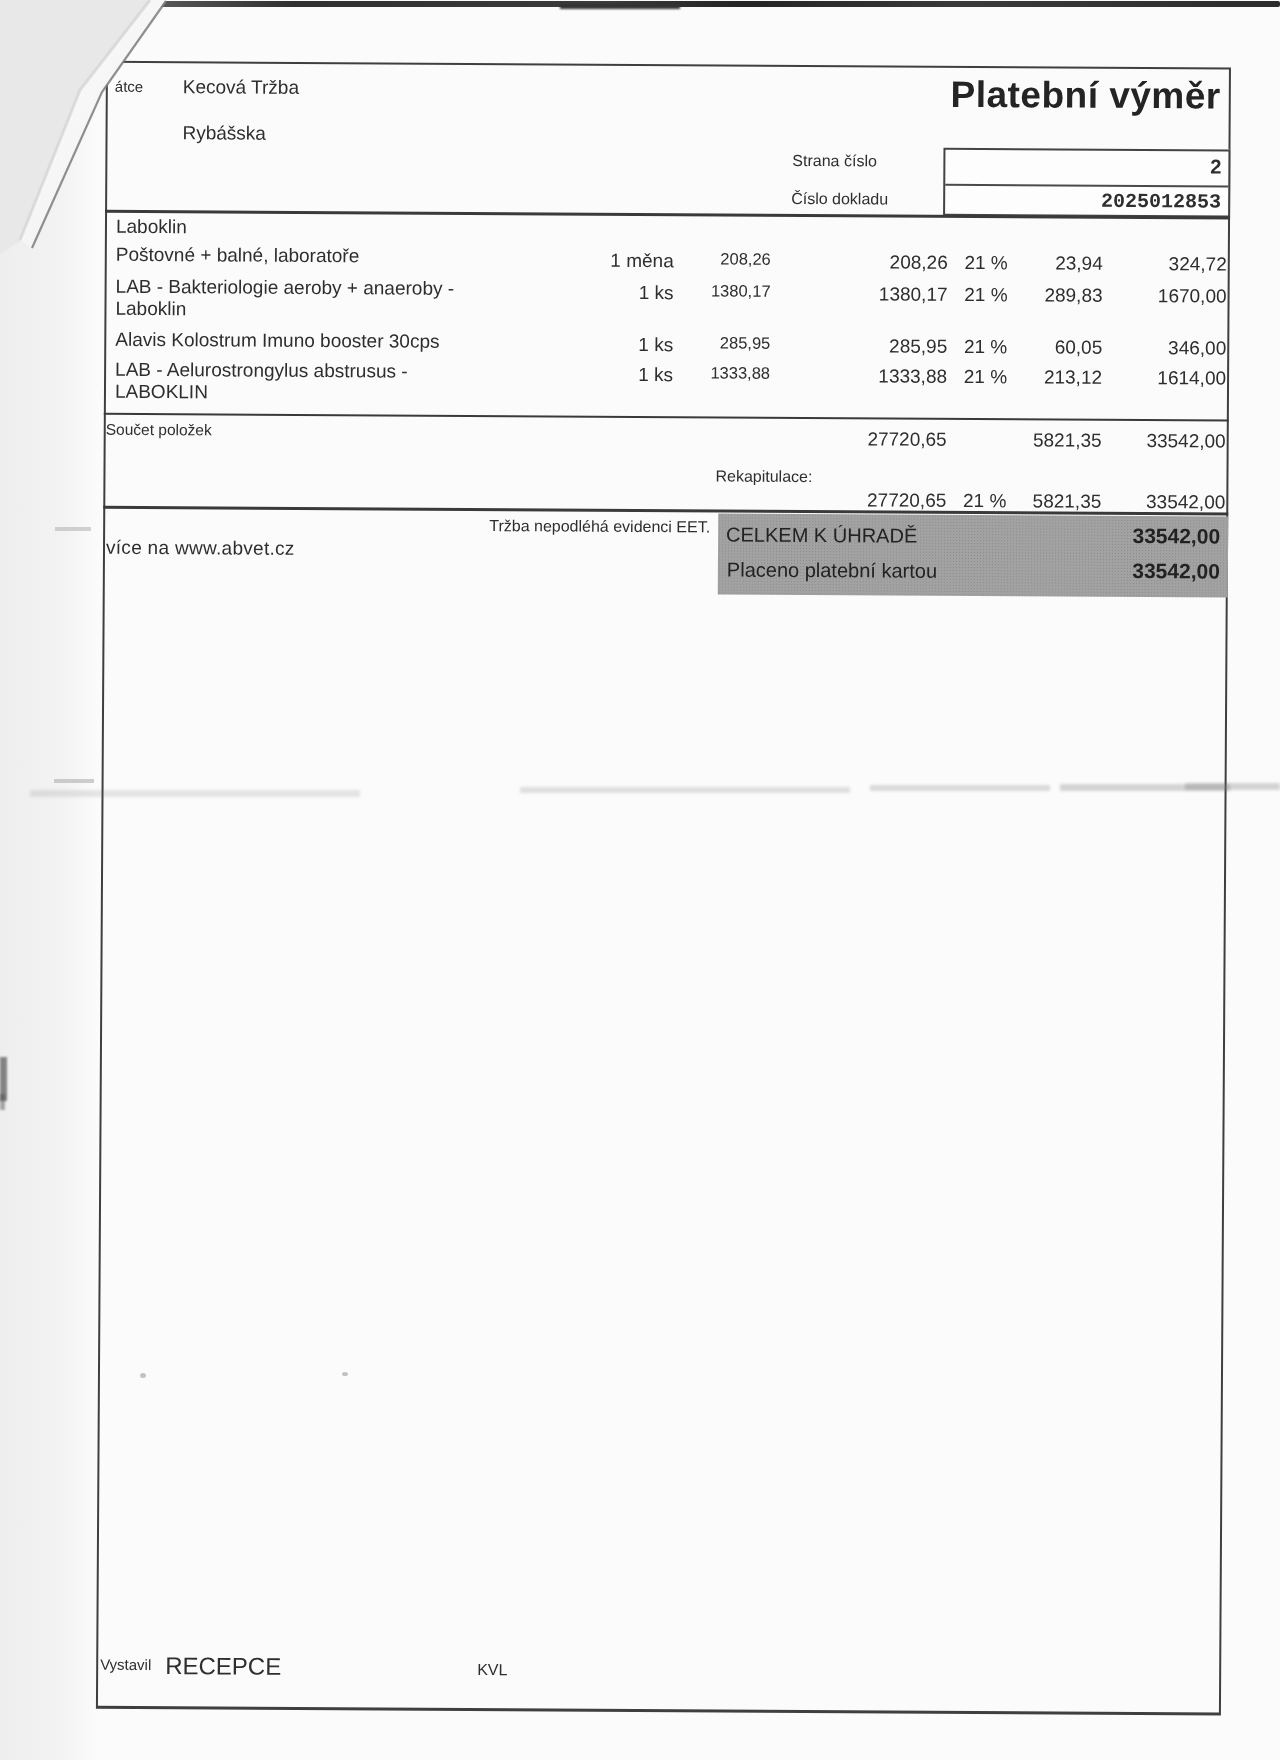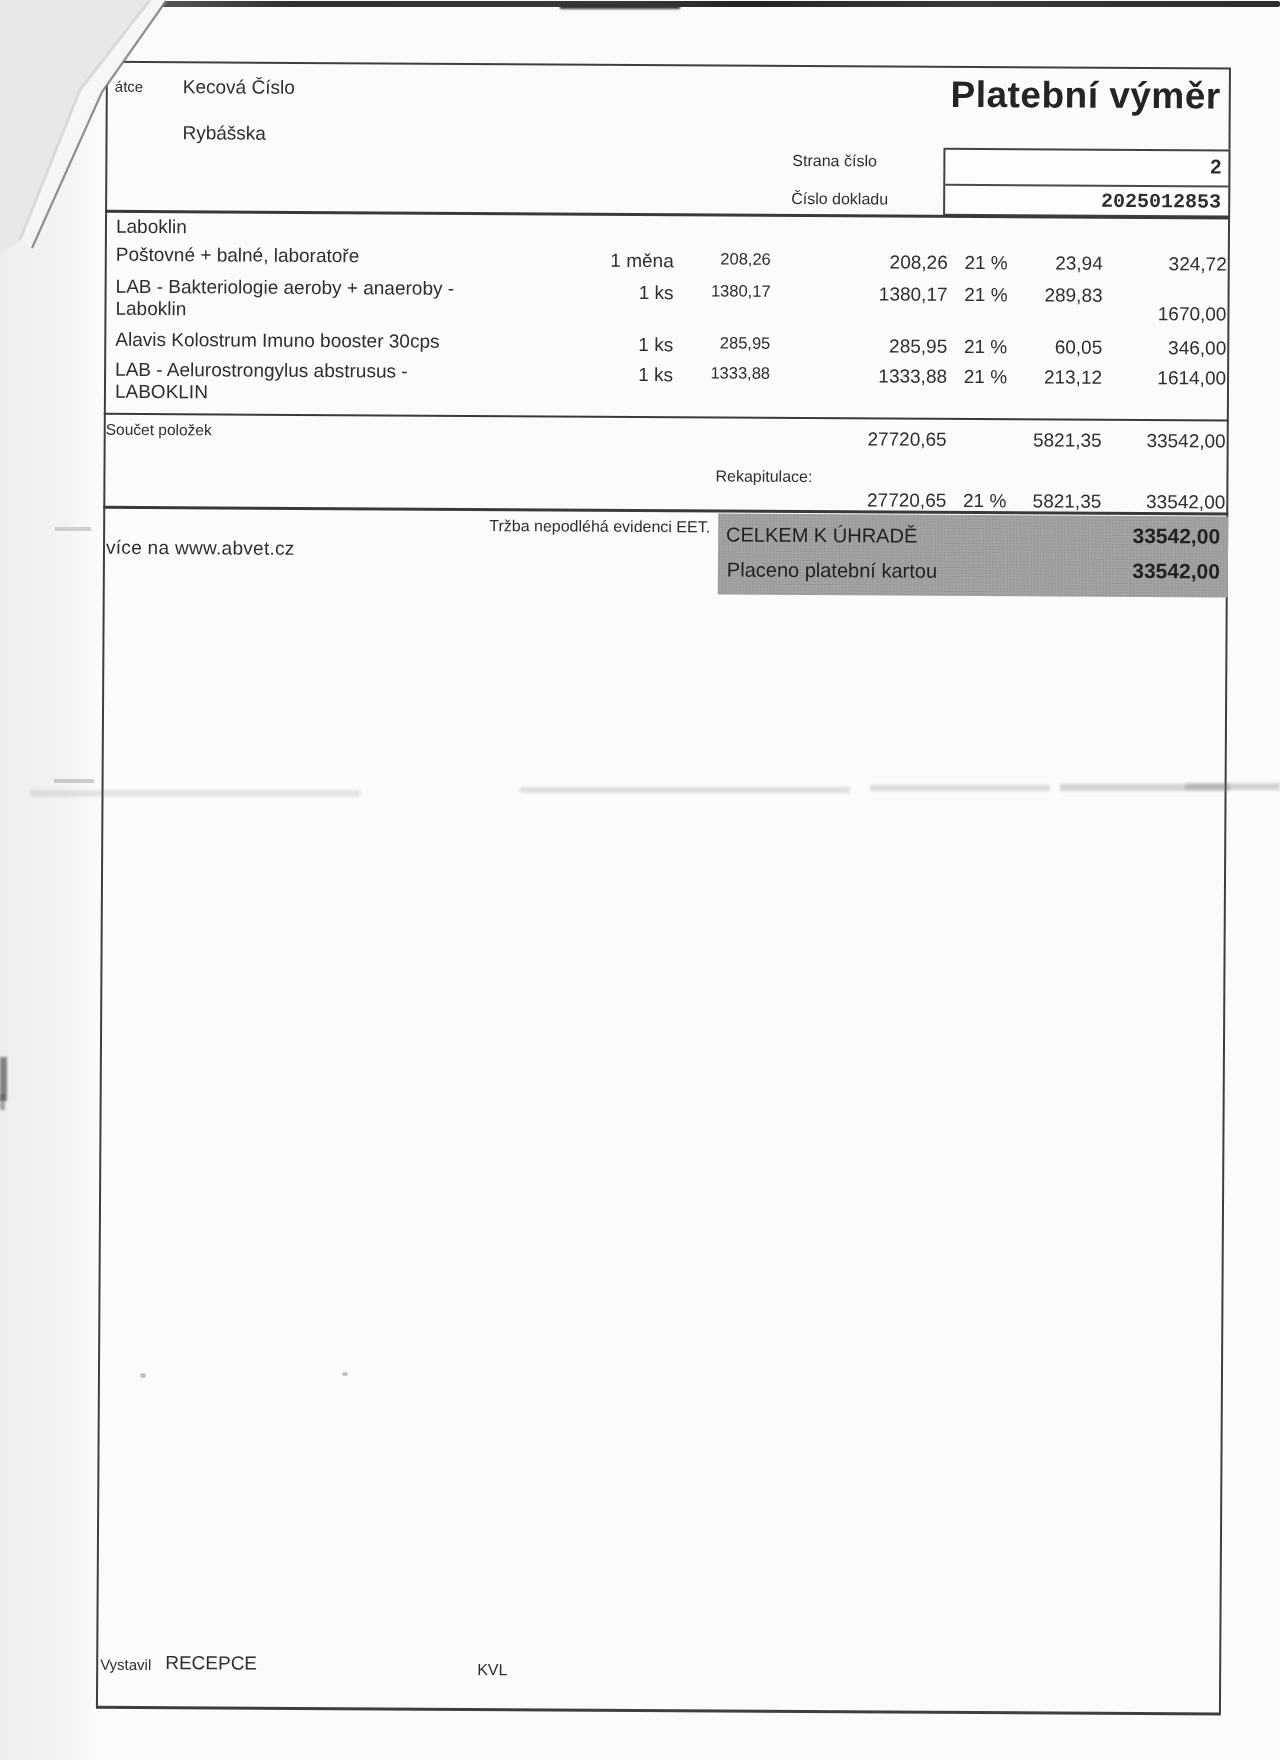--- a/index.html
+++ b/index.html
@@ -76,7 +76,7 @@
     <div class="page-border"></div>
 
     <span class="t sz15" style="left:110px; top:81px;">átce</span>
-    <span class="t sz19" style="left:178px; top:79px;">Kecová Číslo</span>
+    <span class="t sz19" style="left:178px; top:79px;">Kecová Tržba</span>
     <span class="t sz19" style="left:178px; top:125px;">Rybášska</span>
     <span class="t title num" style="right:64px; top:72px;">Platební výměr</span>
 

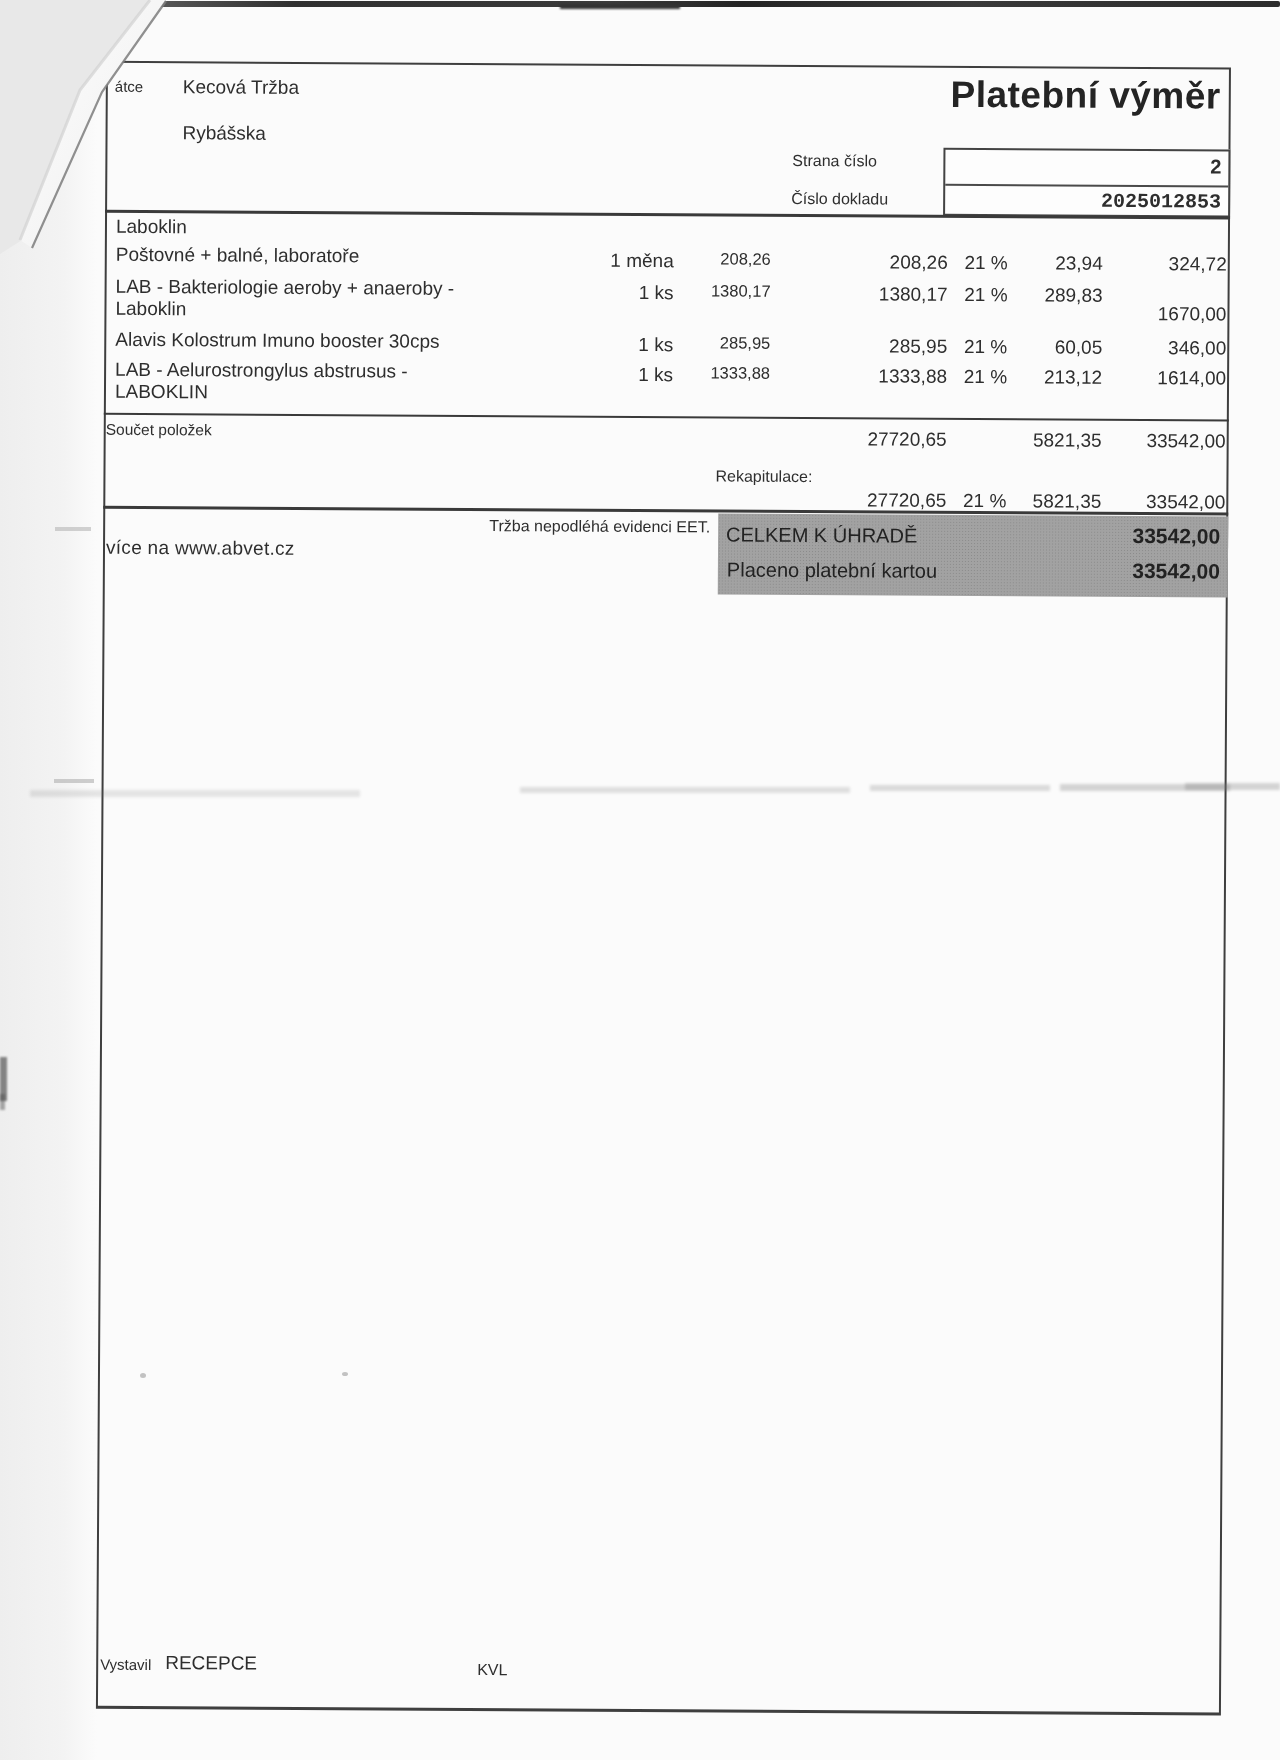--- a/index.html
+++ b/index.html
@@ -107,7 +107,7 @@
     <span class="t sz19 num" style="right:336px; top:282px;">1380,17</span>
     <span class="t sz19 num" style="right:276px; top:282px;">21 %</span>
     <span class="t sz19 num" style="right:181px; top:282px;">289,83</span>
-    <span class="t sz19 num" style="right:57px; top:300px;">1670,00</span>
+    <span class="t sz19 num" style="right:57px; top:282px;">1670,00</span>
 
     <span class="t sz19" style="left:112px; top:332px;">Alavis Kolostrum Imuno booster 30cps</span>
     <span class="t sz19 num" style="right:610px; top:334px;">1 ks</span>

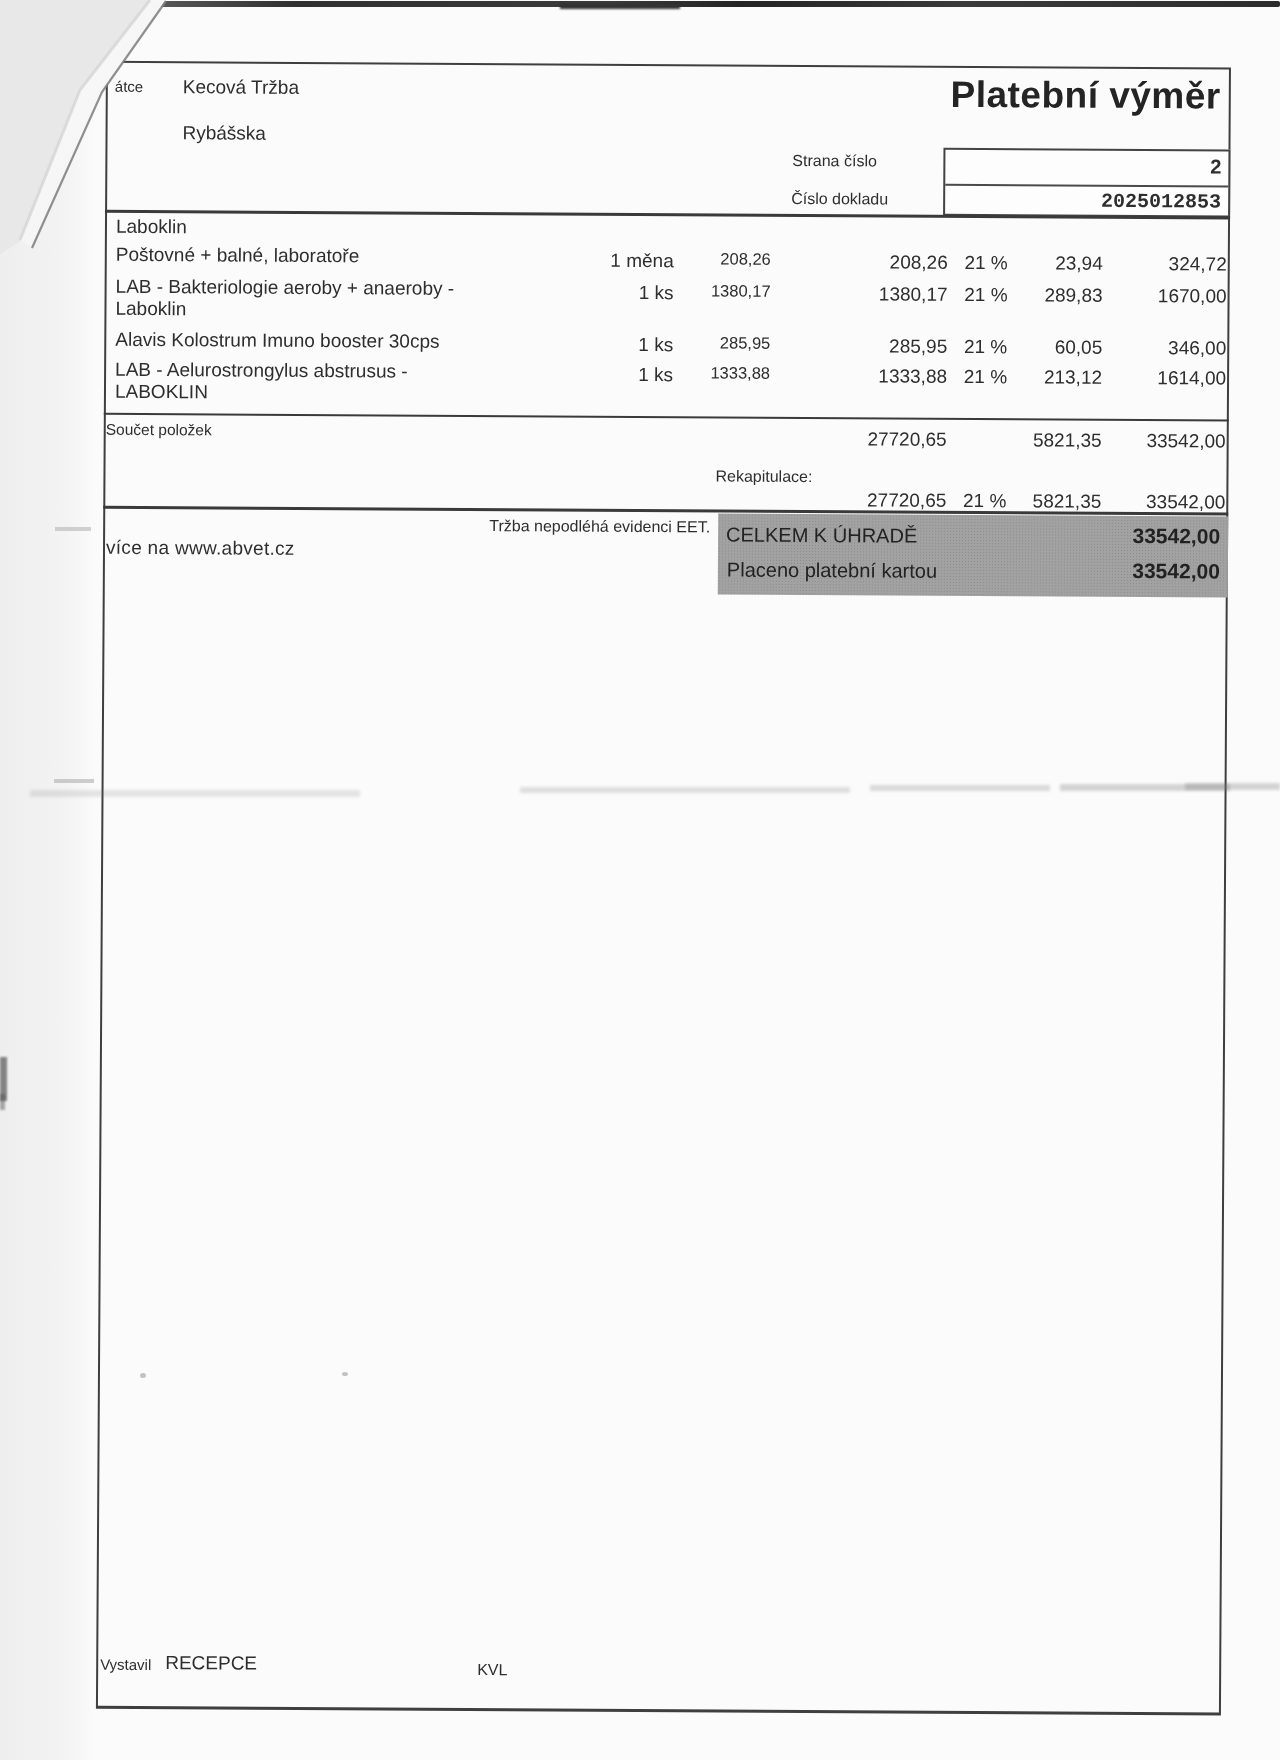--- a/index.html
+++ b/index.html
@@ -150,7 +150,7 @@
     <span class="t sz19" style="left:104px; top:540px; letter-spacing:0.3px;">více na www.abvet.cz</span>
 
     <span class="t sz15" style="left:105px; top:1659px;">Vystavil</span>
-    <span class="t" style="left:170px; top:1655px; font-size:19px;">RECEPCE</span>
+    <span class="t" style="left:170px; top:1655px; font-size:24px;">RECEPCE</span>
     <span class="t sz16" style="left:482px; top:1662px;">KVL</span>
   </div>
 

